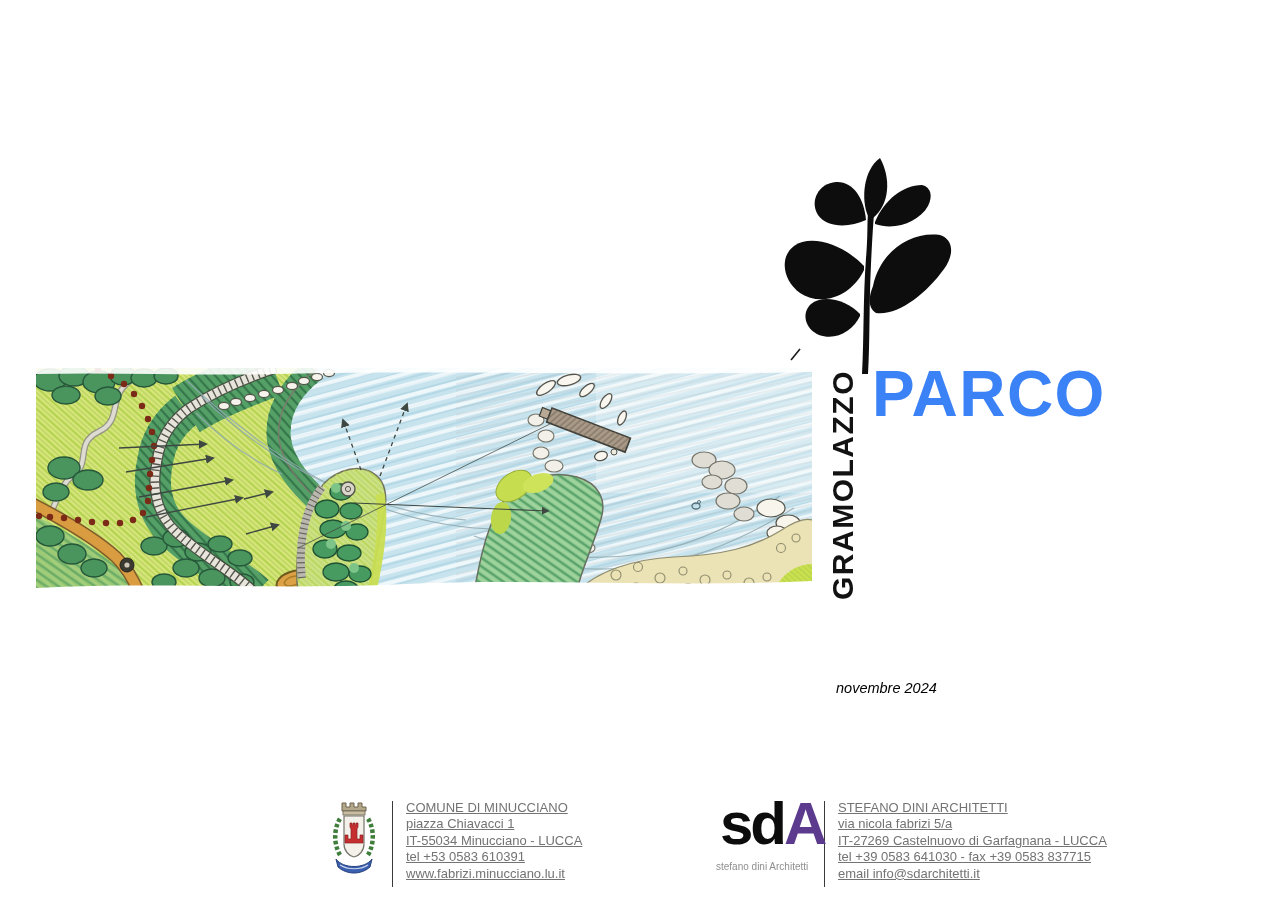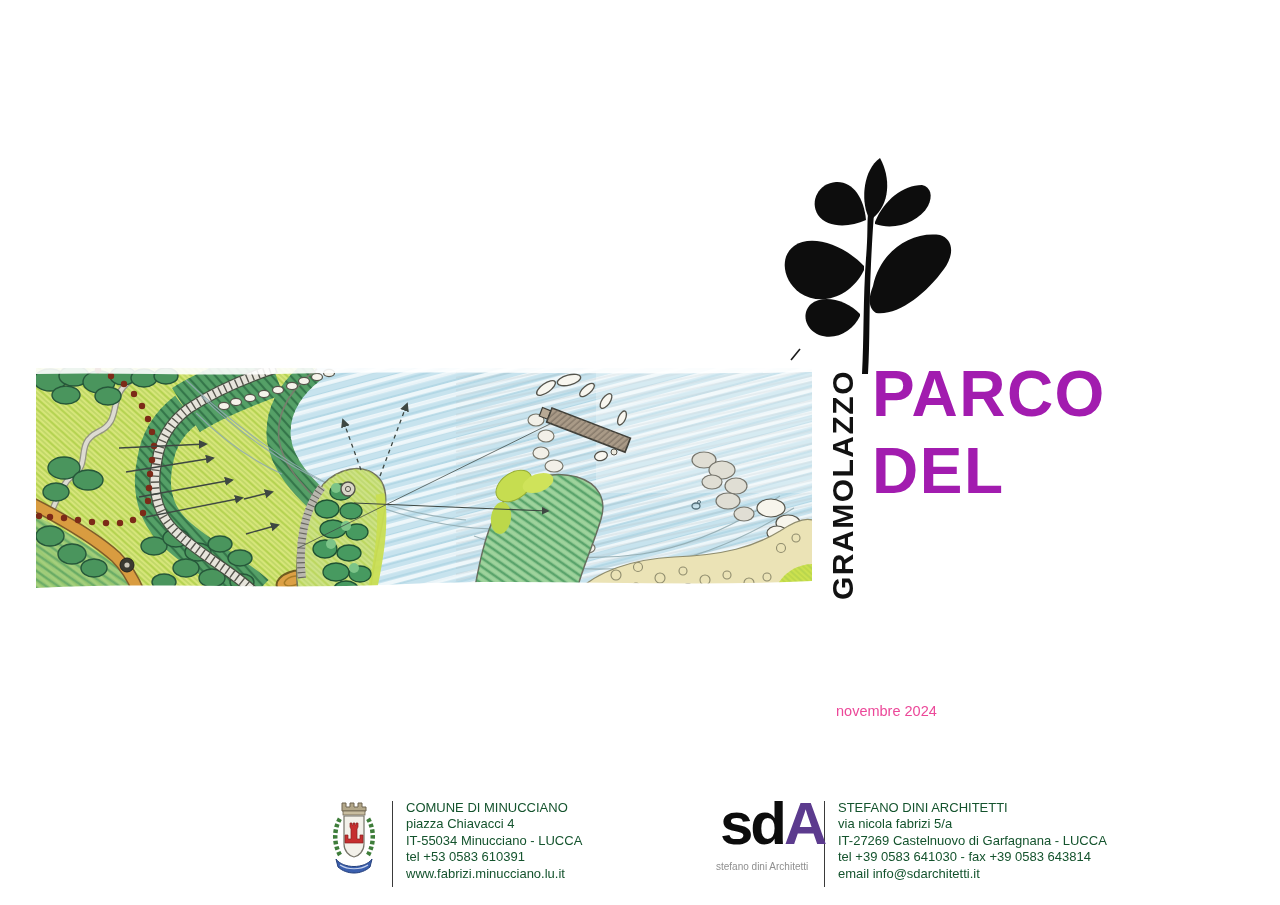--- a/index.html
+++ b/index.html
@@ -19,7 +19,7 @@
 
   
   .title{position:absolute;left:872px;top:356px;font-size:64px;font-weight:700;
-    line-height:77px;letter-spacing:1.5px;color:#a21caf;}
+    line-height:77px;letter-spacing:1.5px;color:#3b82f6;}
   .title div{white-space:nowrap;}
 
   

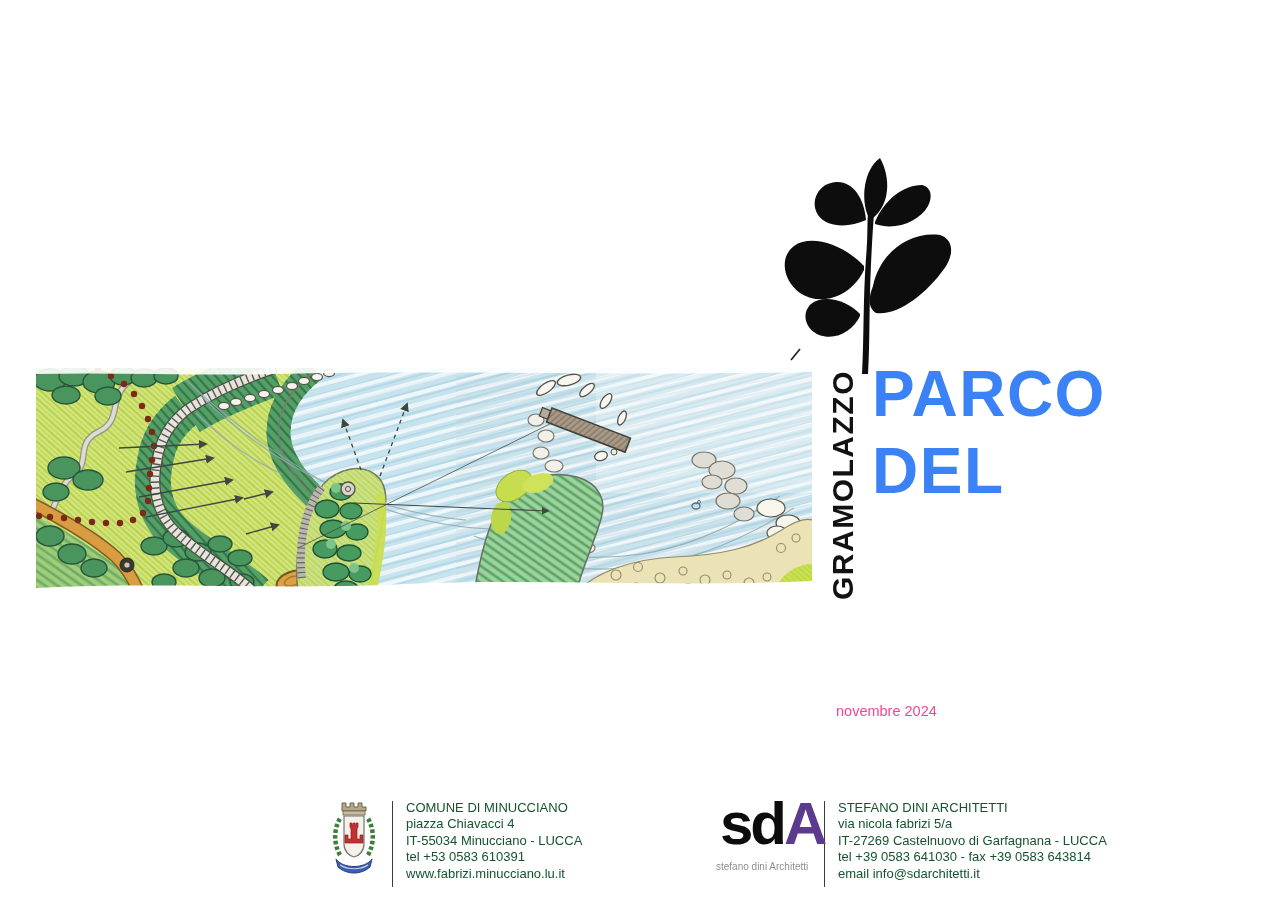--- a/index.html
+++ b/index.html
@@ -320,7 +320,6 @@
 
   <div class="title">
     <div>PARCO</div>
-    <div>DEL</div>
   </div>
 
   <div class="date">novembre 2024</div>

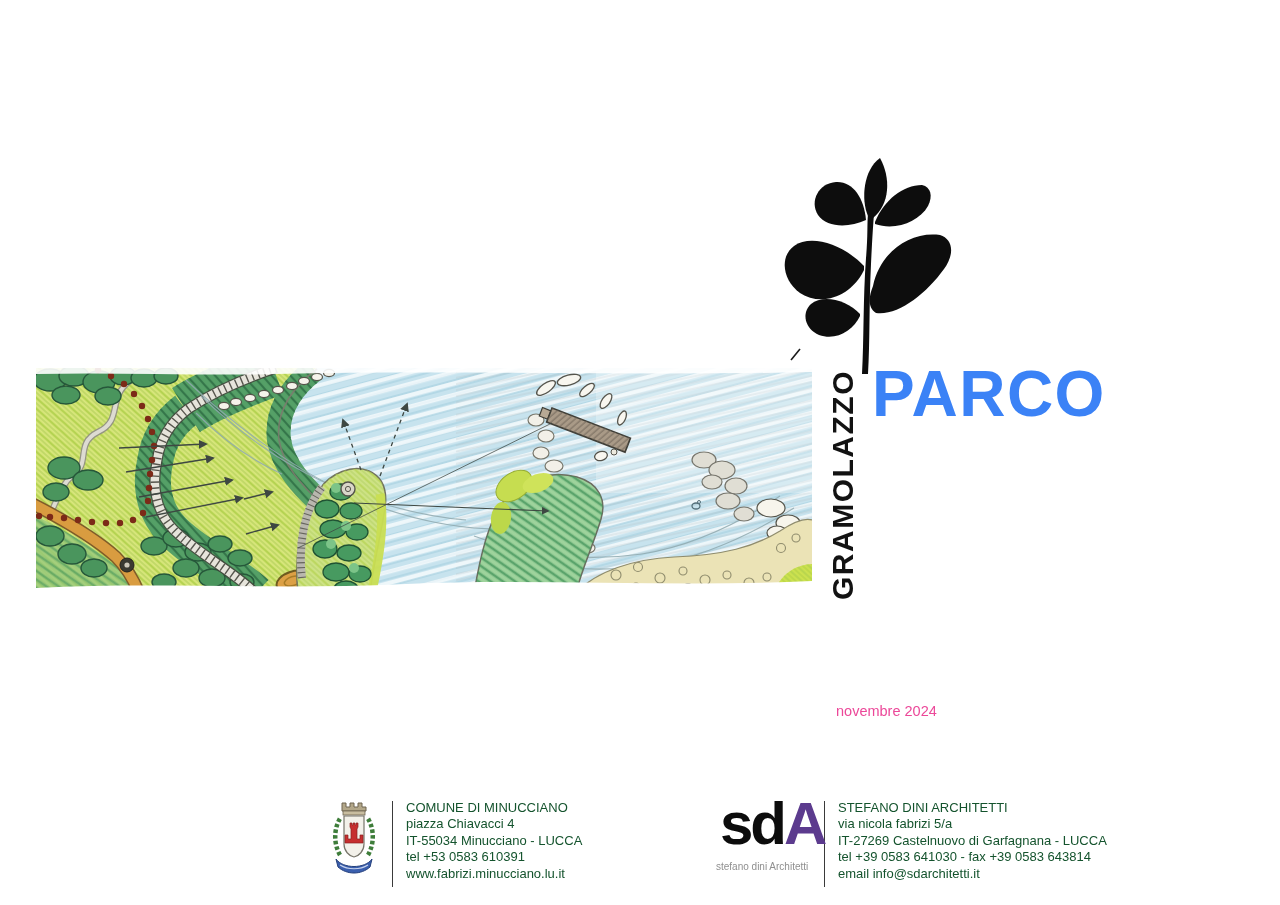--- a/index.html
+++ b/index.html
@@ -23,7 +23,7 @@
   .title div{white-space:nowrap;}
 
   
-  .date{position:absolute;left:836px;top:703px;font-size:14.5px;color:#ec4899;}
+  .date{position:absolute;left:836px;top:680px;font-size:14.5px;color:#000000;font-style:italic;}
 
   
   .footer-block{position:absolute;top:799px;display:flex;align-items:flex-start;}

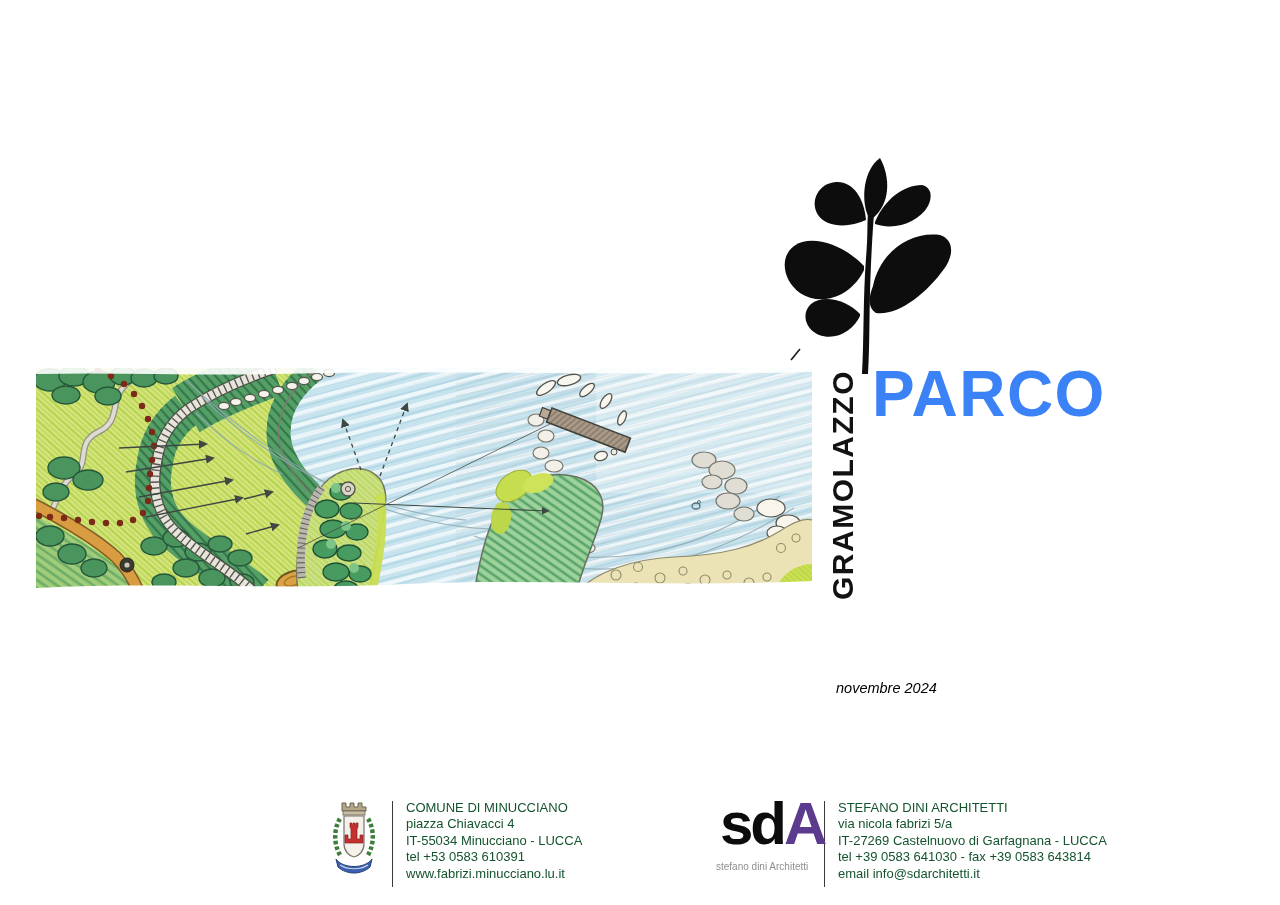--- a/index.html
+++ b/index.html
@@ -32,7 +32,7 @@
   .vdiv{width:0;border-left:1.6px solid #3a3a3a;height:86px;margin-top:2px;}
   .footer-left .vdiv{margin-left:14px;}
   .footer-right .vdiv{margin-left:10px;}
-  .footer-text{margin-left:13px;font-size:13px;line-height:16.4px;color:#14532d;padding-top:1px;}
+  .footer-text{margin-left:13px;font-size:13px;line-height:16.4px;color:#737373;padding-top:1px;text-decoration:underline;}
   .footer-text div{white-space:nowrap;}
 
   .crest{width:48px;height:90px;}

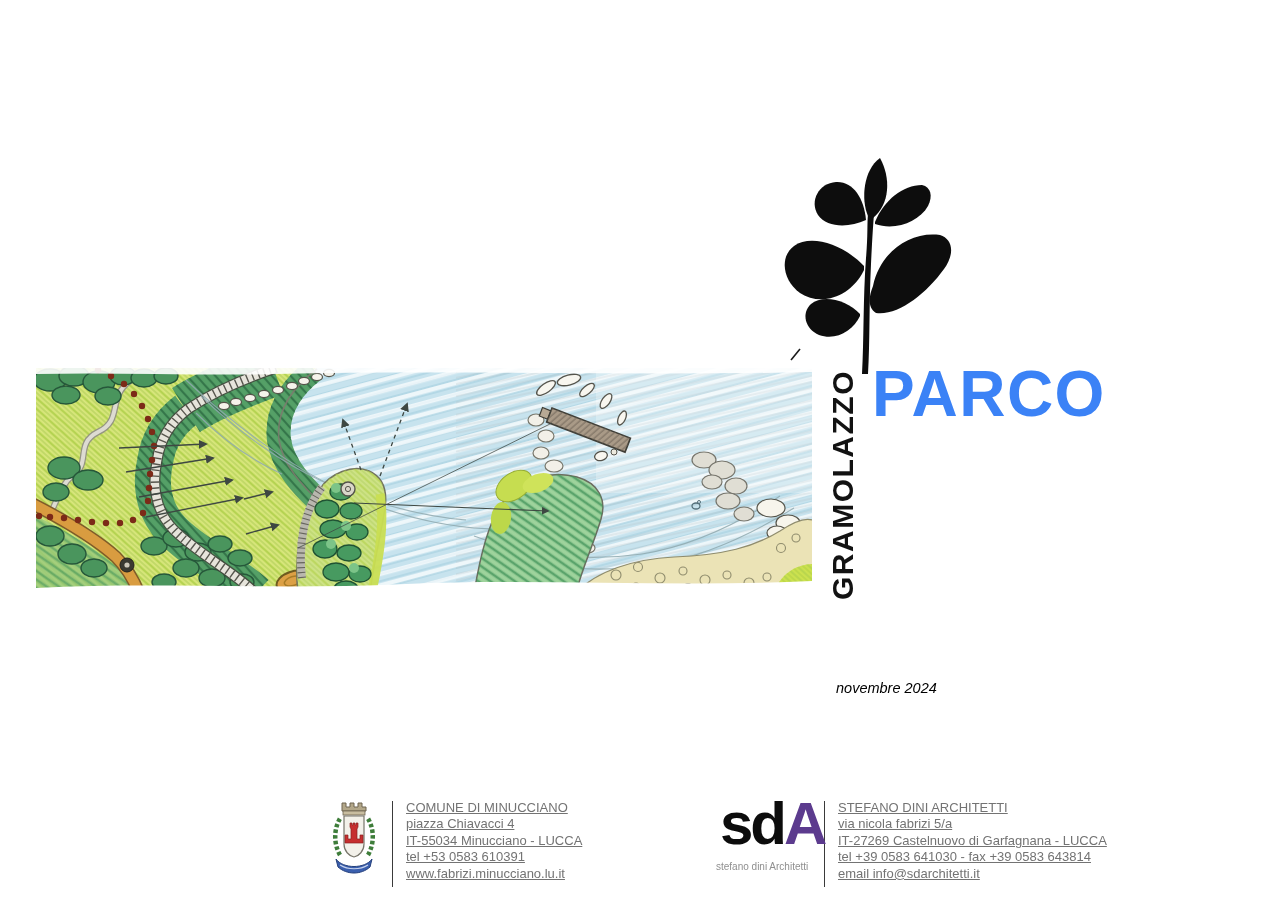--- a/index.html
+++ b/index.html
@@ -340,7 +340,7 @@
     <div class="vdiv"></div>
     <div class="footer-text">
       <div>COMUNE DI MINUCCIANO</div>
-      <div>piazza Chiavacci 4</div>
+      <div>piazza Chiavacci 1</div>
       <div>IT-55034 Minucciano - LUCCA</div>
       <div>tel +53 0583 610391</div>
       <div>www.fabrizi.minucciano.lu.it</div>

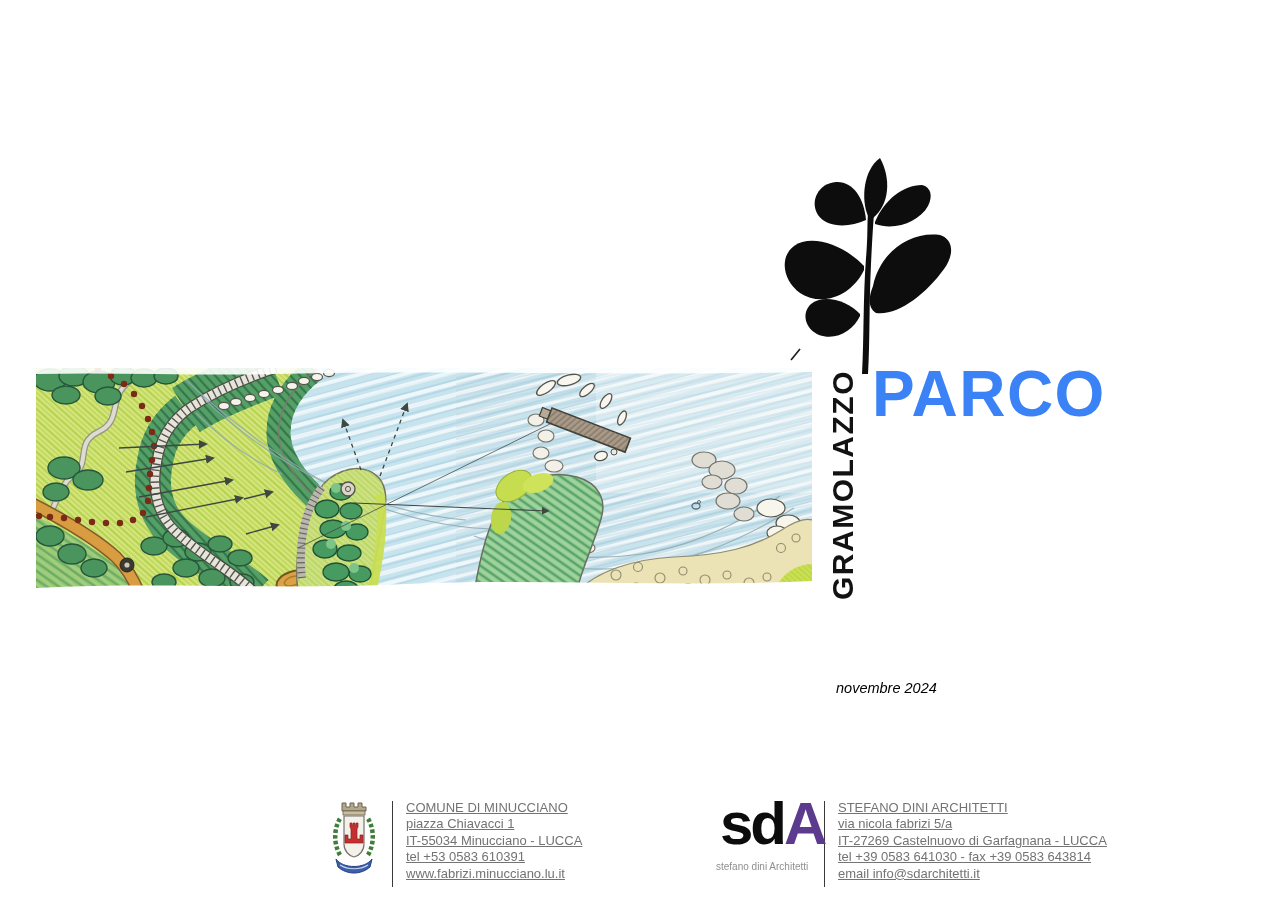--- a/index.html
+++ b/index.html
@@ -357,7 +357,7 @@
       <div>STEFANO DINI ARCHITETTI</div>
       <div>via nicola fabrizi 5/a</div>
       <div>IT-27269 Castelnuovo di Garfagnana - LUCCA</div>
-      <div>tel +39 0583 641030 - fax +39 0583 643814</div>
+      <div>tel +39 0583 641030 - fax +39 0583 837715</div>
       <div>email info@sdarchitetti.it</div>
     </div>
   </div>

